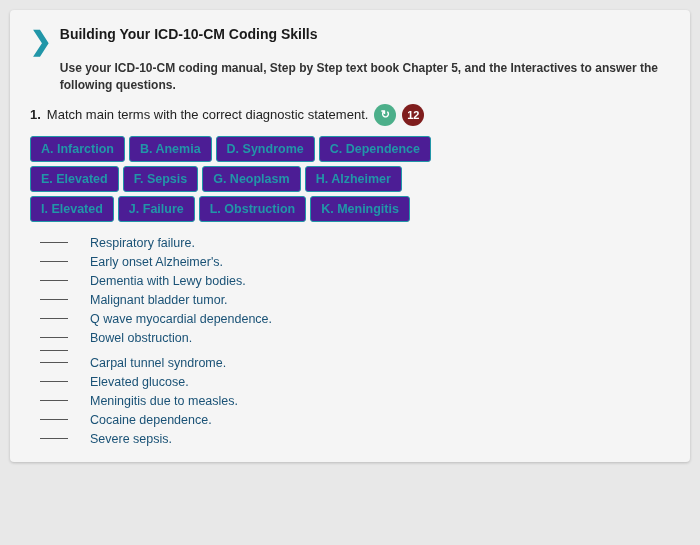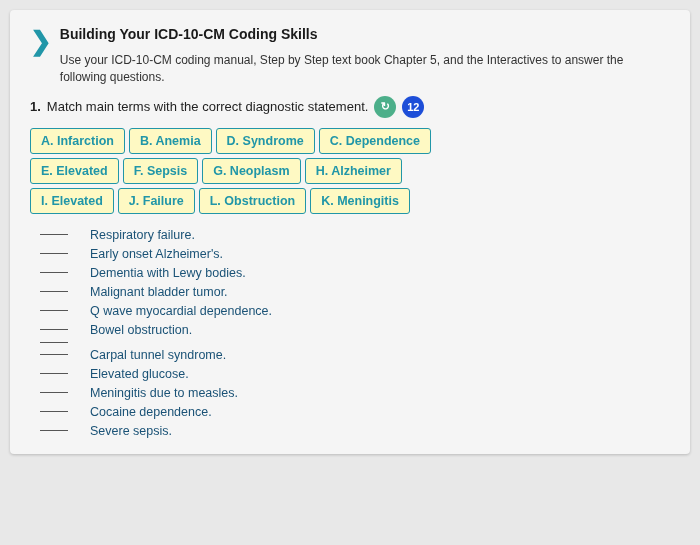--- a/index.html
+++ b/index.html
@@ -43,8 +43,9 @@
     .header-text .subtitle {
       font-size: 12px;
       color: #333;
-      margin-top: 10px;
+      margin-top: 18px;
       line-height: 1.4;
+      font-weight: bold;
     }
     .question-header {
       font-size: 13px;

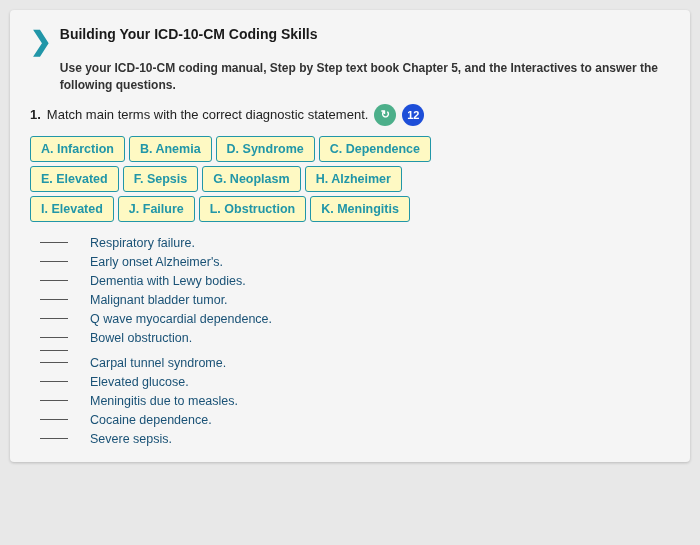--- a/index.html
+++ b/index.html
@@ -77,7 +77,7 @@
       width: 22px;
       height: 22px;
       border-radius: 50%;
-      background: #1d4ed8;
+      background: #7f1d1d;
       color: white;
       font-size: 11px;
       font-weight: bold;

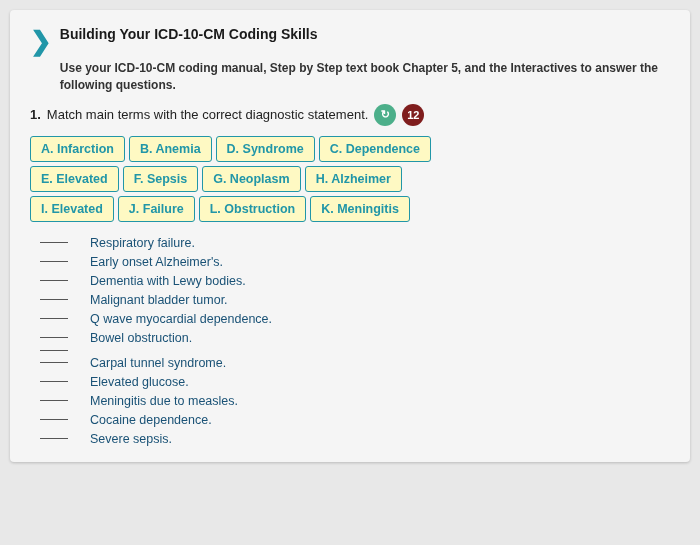--- a/index.html
+++ b/index.html
@@ -94,7 +94,7 @@
     }
     .term-btn {
       border: 1.5px solid #2196a8;
-      background: #fef9c3;
+      background: #4c1d95;
       color: #2196a8;
       font-size: 12.5px;
       font-weight: bold;

